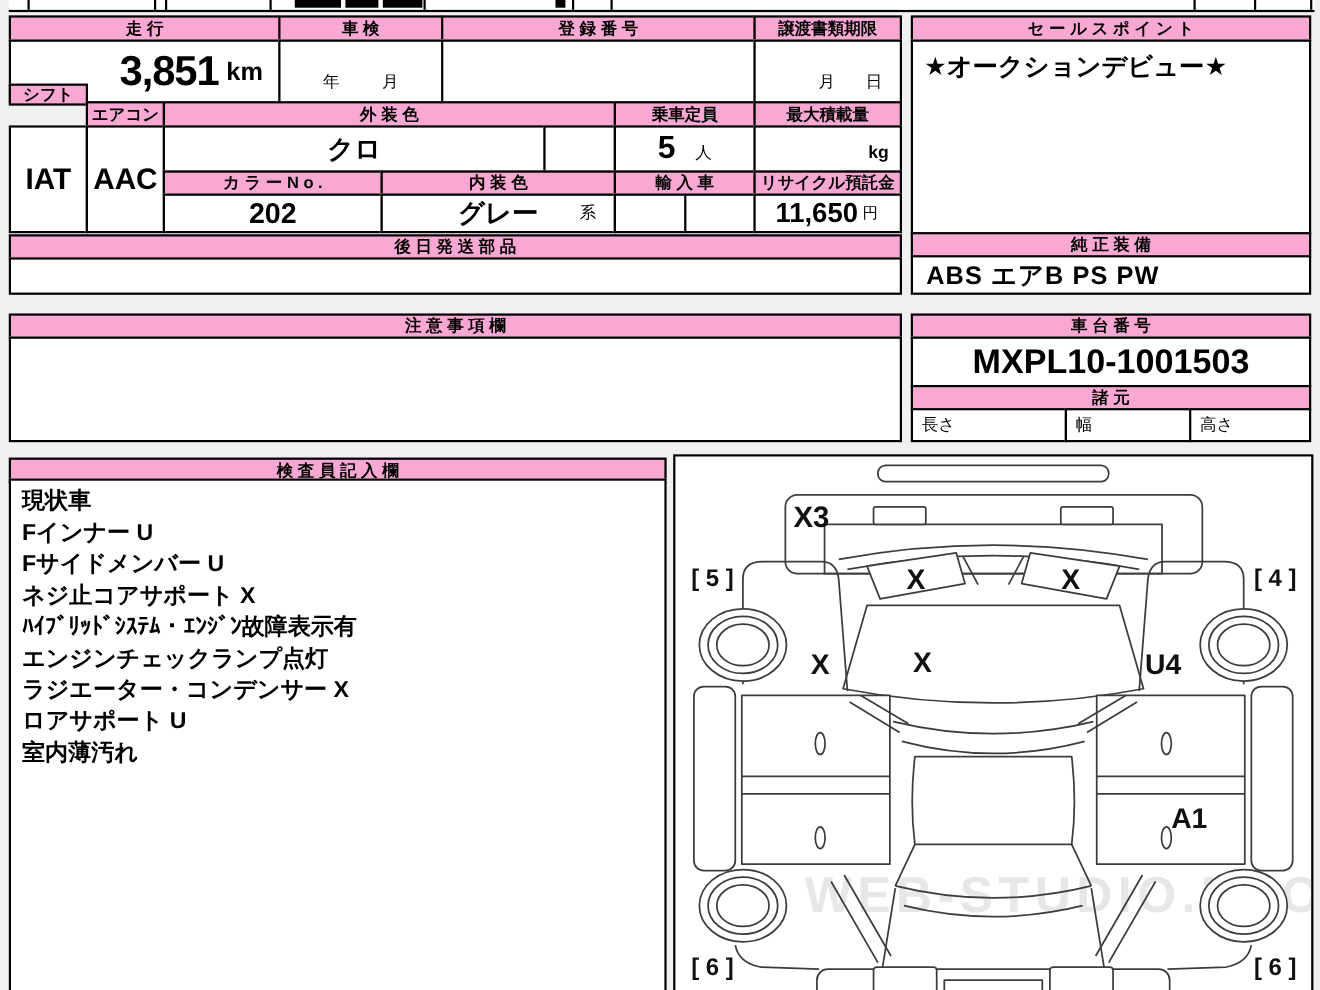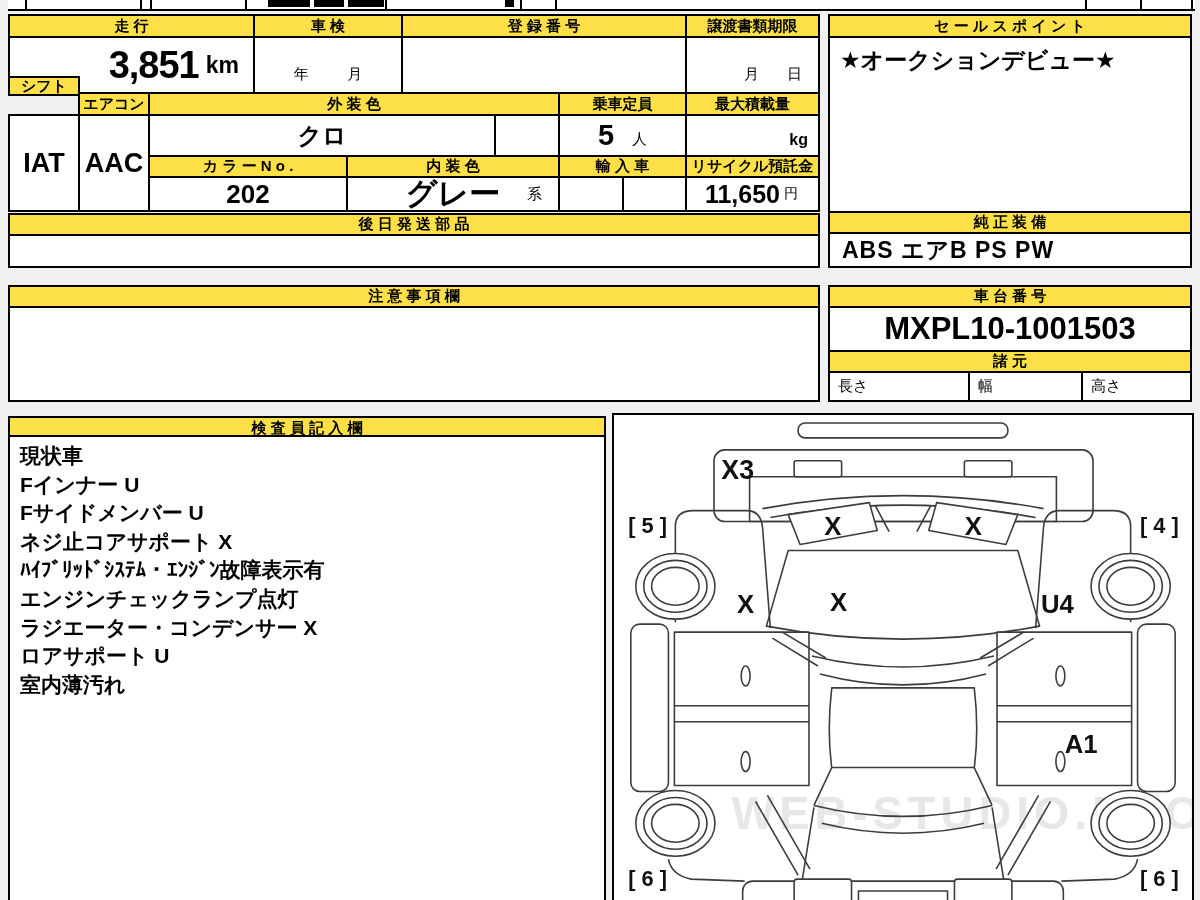--- a/index.html
+++ b/index.html
@@ -6,7 +6,7 @@
   .sheet{position:relative;width:1200px;height:900px;background:#f0f0f0;overflow:hidden;
          font-family:"Liberation Sans","DejaVu Sans",sans-serif;color:#000;}
   .cell{position:absolute;background:#fff;border:2px solid #000;box-sizing:border-box;}
-  .hdr{background:#fde047;display:flex;align-items:center;justify-content:center;
+  .hdr{background:#f9a8d4;display:flex;align-items:center;justify-content:center;
        font-size:15px;font-weight:bold;letter-spacing:0;white-space:nowrap;text-align:right;}
   .val-center{display:flex;align-items:center;justify-content:center;font-weight:bold;}
   .mileage{display:flex;align-items:center;justify-content:flex-end;padding-right:14px;}

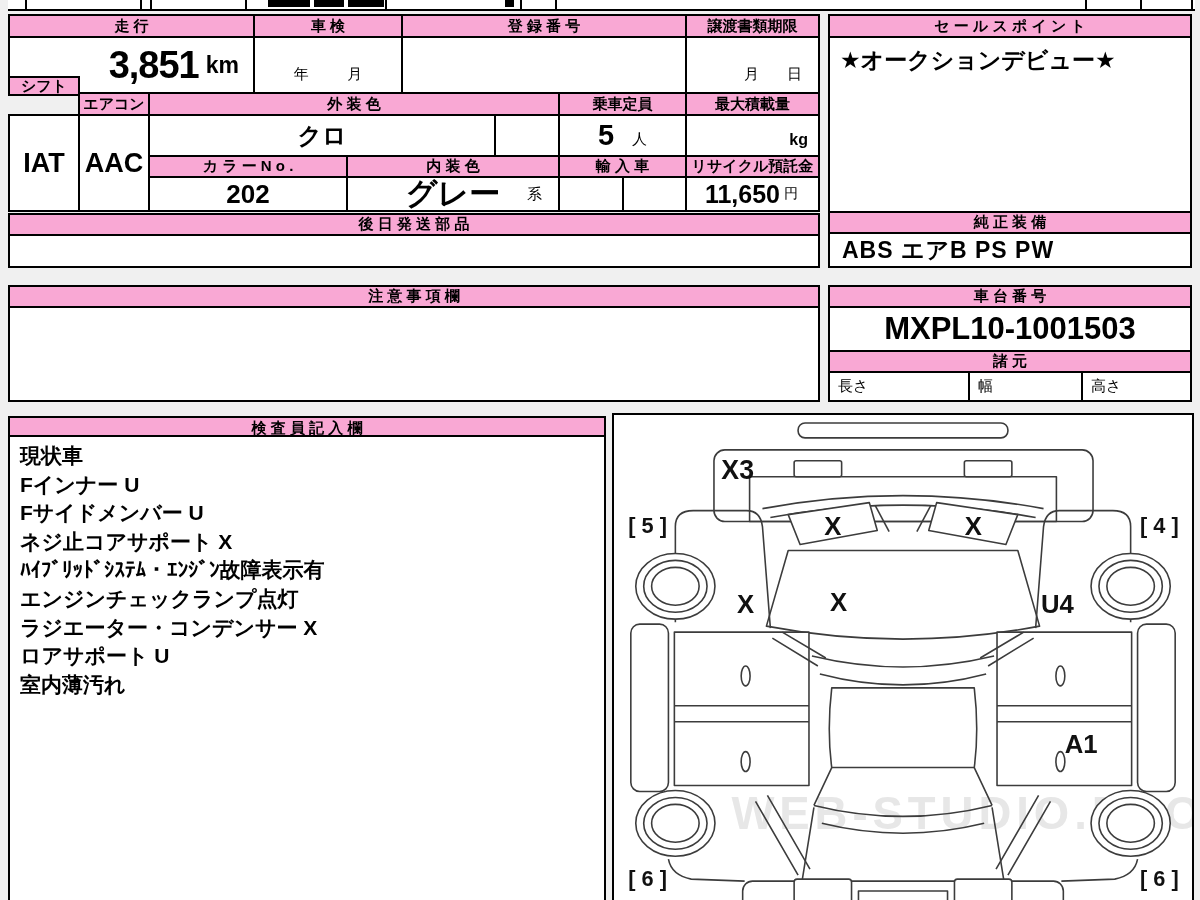--- a/index.html
+++ b/index.html
@@ -23,7 +23,7 @@
   .yen .num{font-size:25px;font-weight:bold;}
   .yen .unit{font-size:14px;margin-left:4px;align-self:flex-end;padding-bottom:7px;}
   .interior{position:relative;}
-  .interior .main{position:absolute;left:0;right:0;top:0;bottom:0;display:flex;align-items:center;justify-content:center;font-weight:bold;font-size:31px;}
+  .interior .main{position:absolute;left:0;right:0;top:0;bottom:0;display:flex;align-items:center;justify-content:center;font-weight:bold;font-size:24px;}
   .interior .suffix{position:absolute;right:16px;top:50%;transform:translateY(-50%);font-size:15px;}
   .salespoint{padding:7px 10px;font-size:23px;font-weight:bold;}
   .equip{display:flex;align-items:center;padding-left:12px;font-size:23px;font-weight:bold;letter-spacing:1px;}

